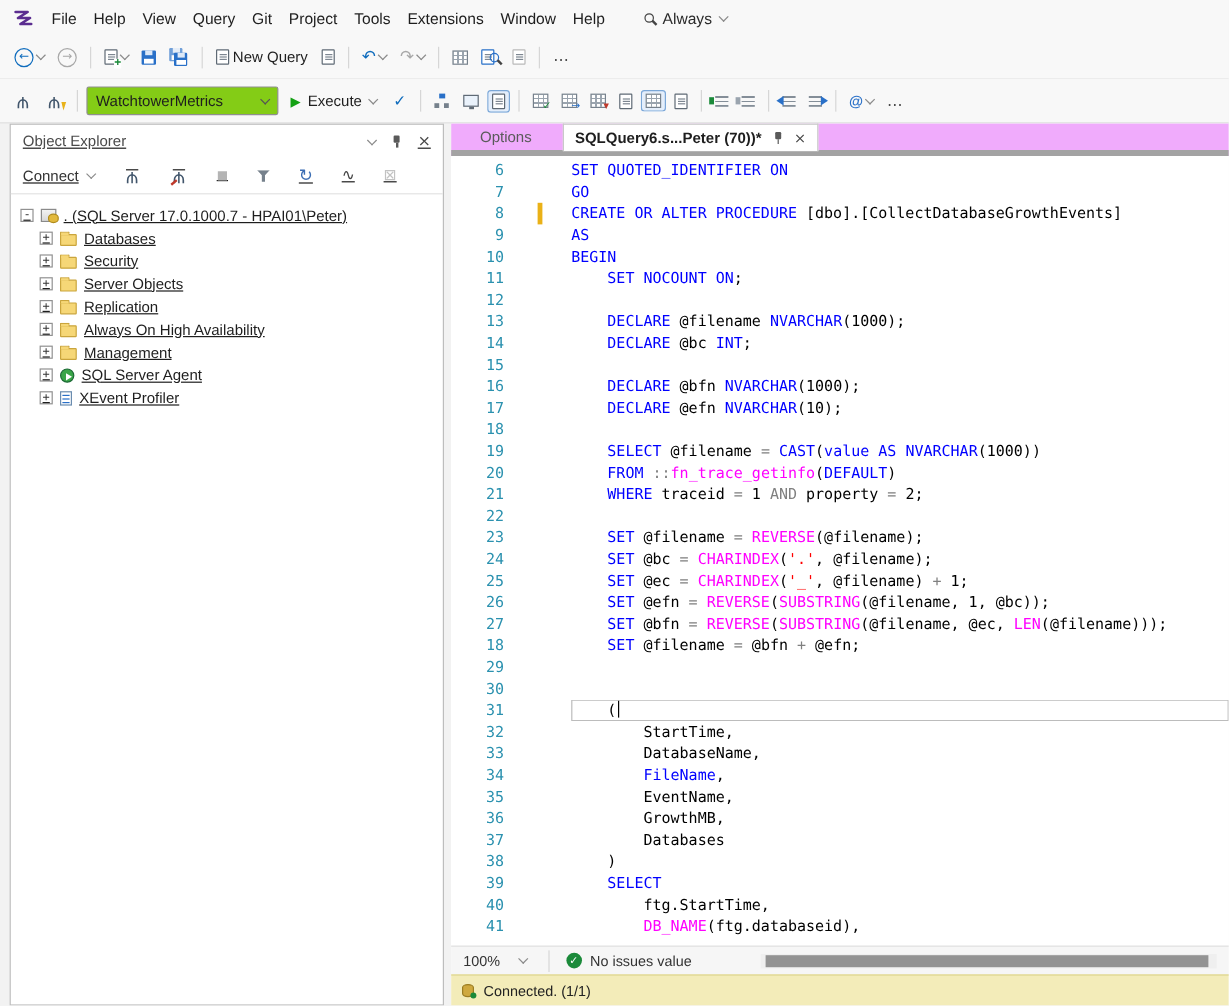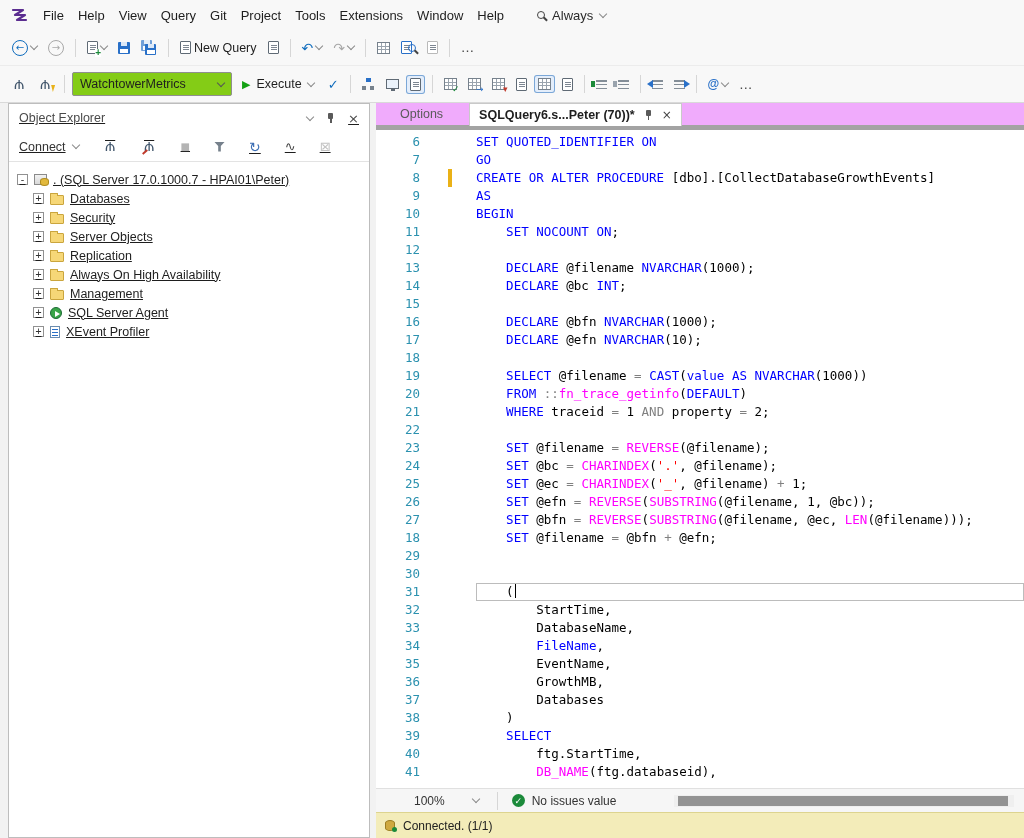--- a/index.html
+++ b/index.html
@@ -108,7 +108,7 @@
 
   
   .editor-bottom { height:24px; display:flex; align-items:center; background:#f6f6f6; border-top:1px solid #e0e0e0; padding:0 10px; gap:10px; font-size:12px; color:#333; flex:none; }
-  .zoom { display:flex; align-items:center; gap:28px; padding-right:4px;margin-left:28px; }
+  .zoom { display:flex; align-items:center; gap:16px; padding-right:4px; }
   .issues { display:flex; align-items:center; gap:7px; }
   .ok-dot { width:13px; height:13px; border-radius:50%; background:#1b8a3a; color:#fff; font-size:9px; display:flex; align-items:center; justify-content:center; font-family:"DejaVu Sans",sans-serif; }
   .hscroll { flex:1; height:12px; background:#efefef; margin-left:48px; position:relative; }

